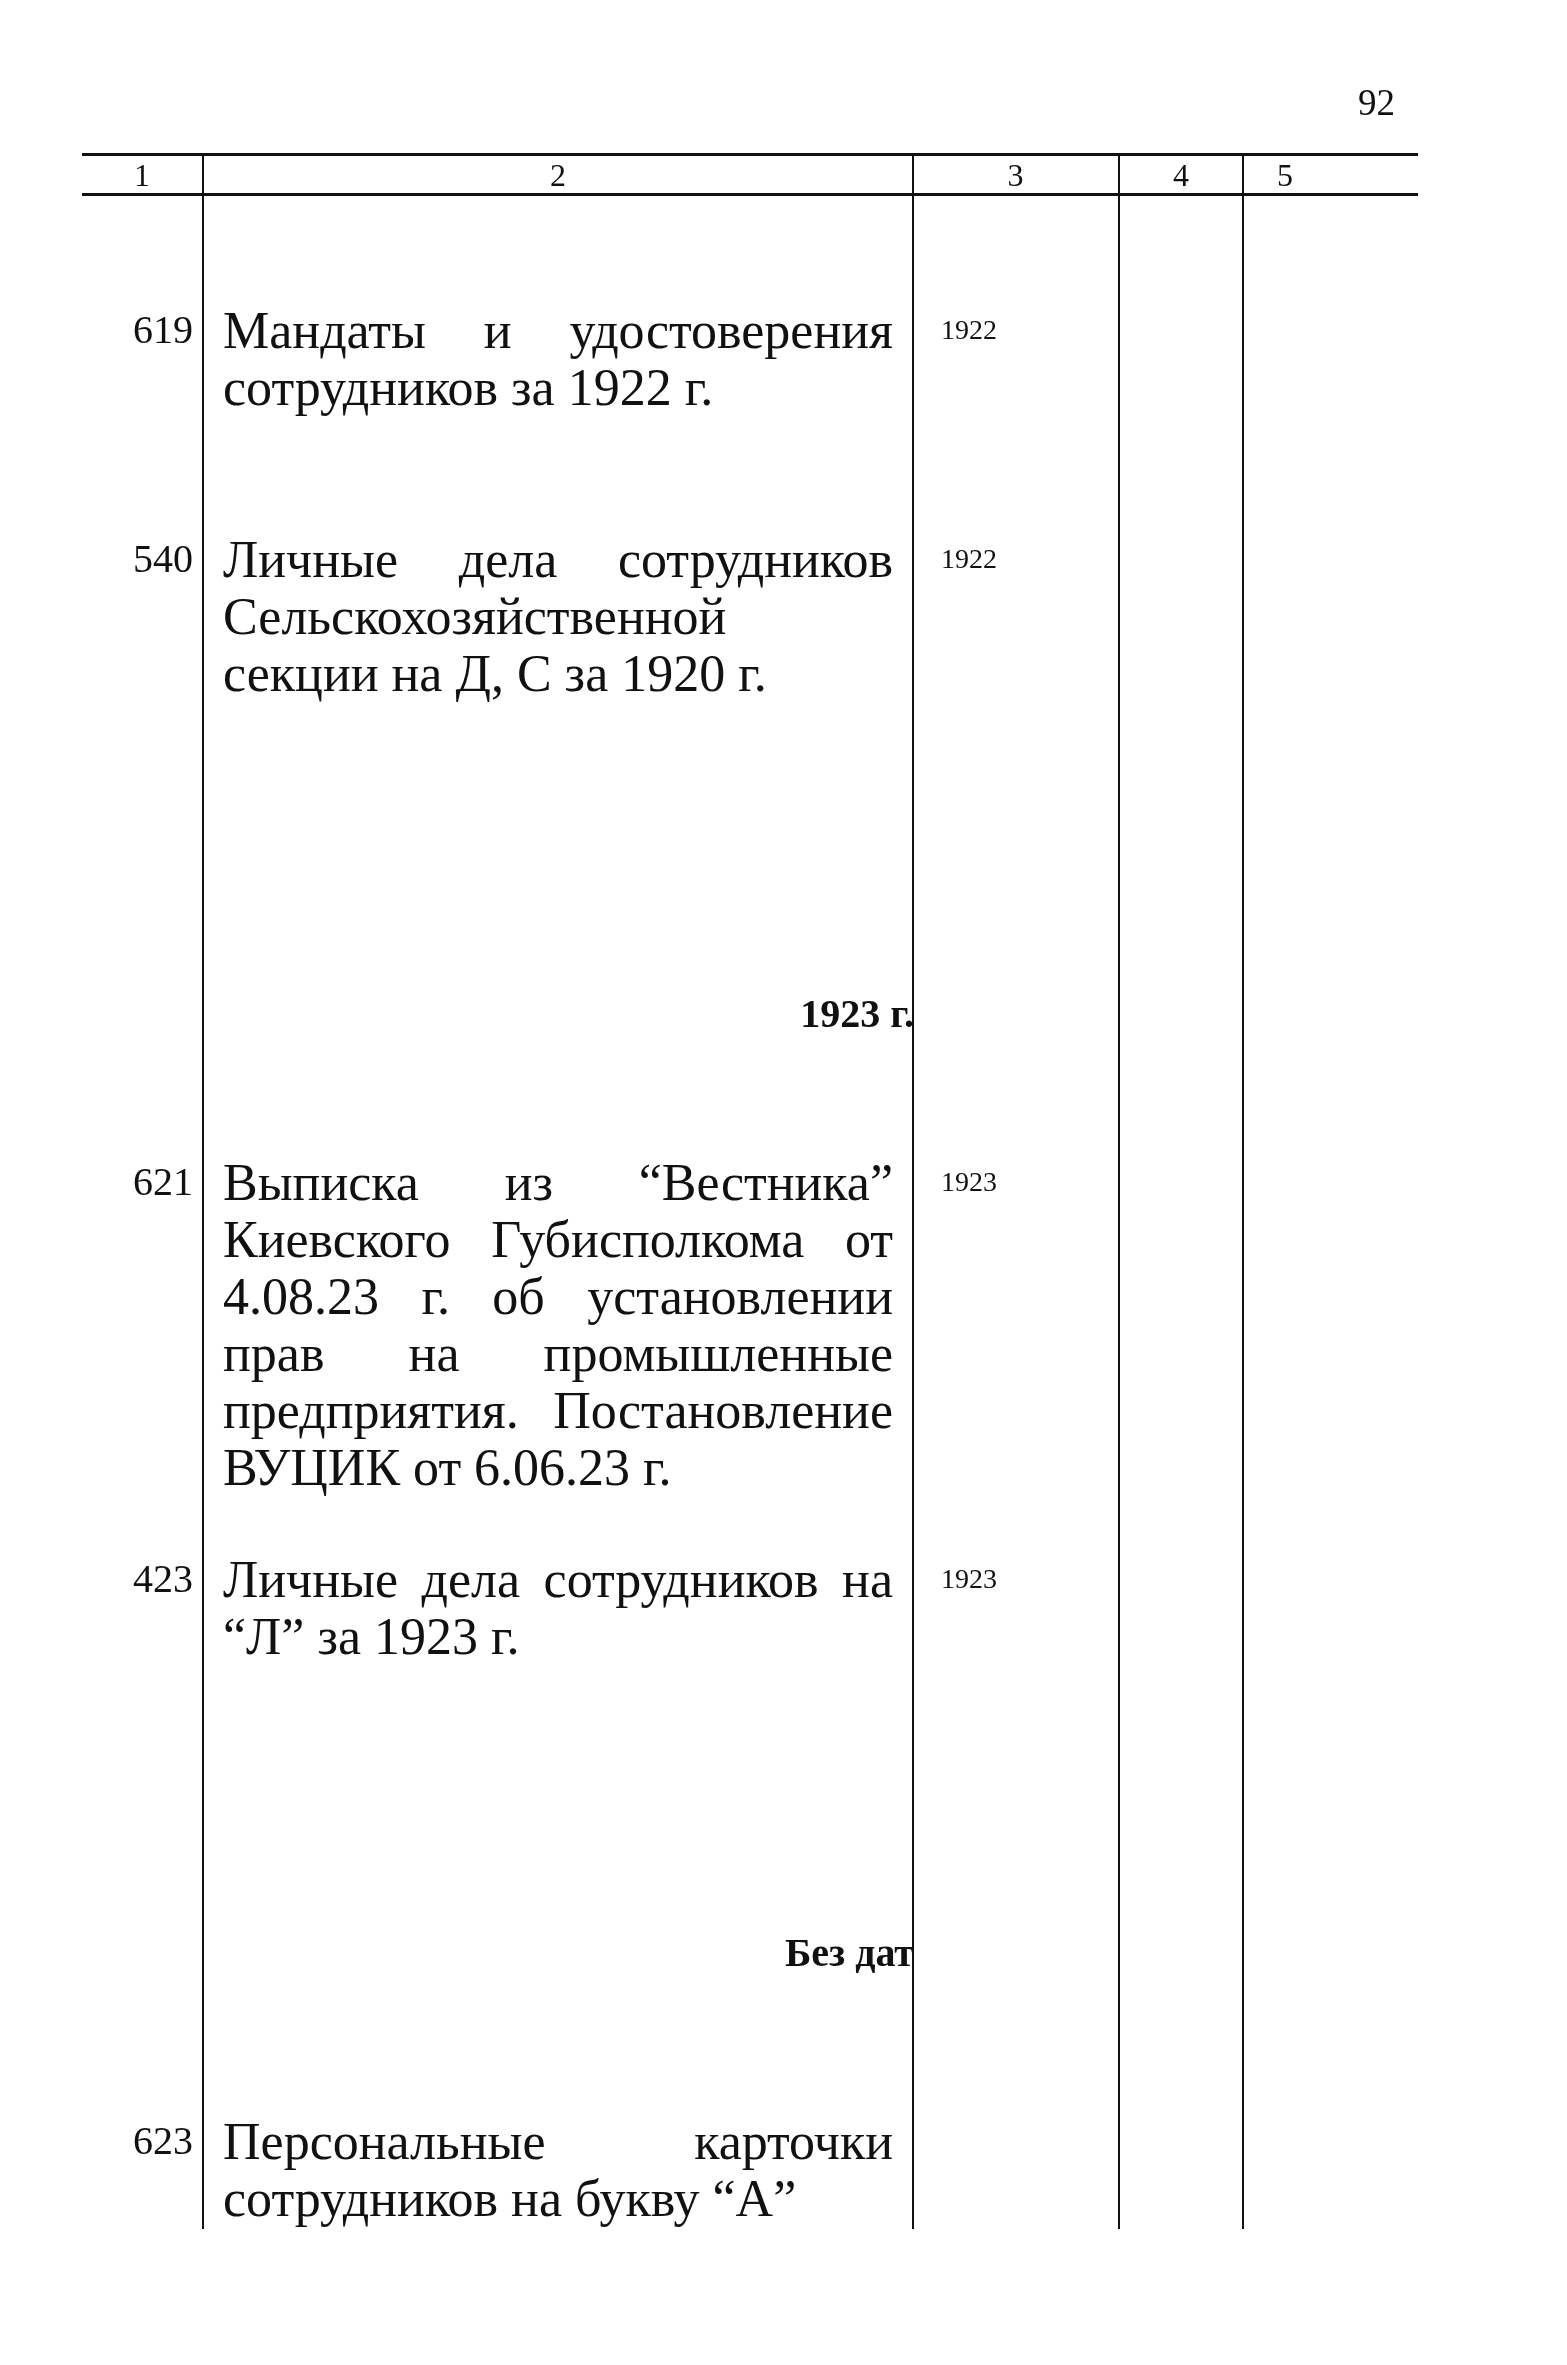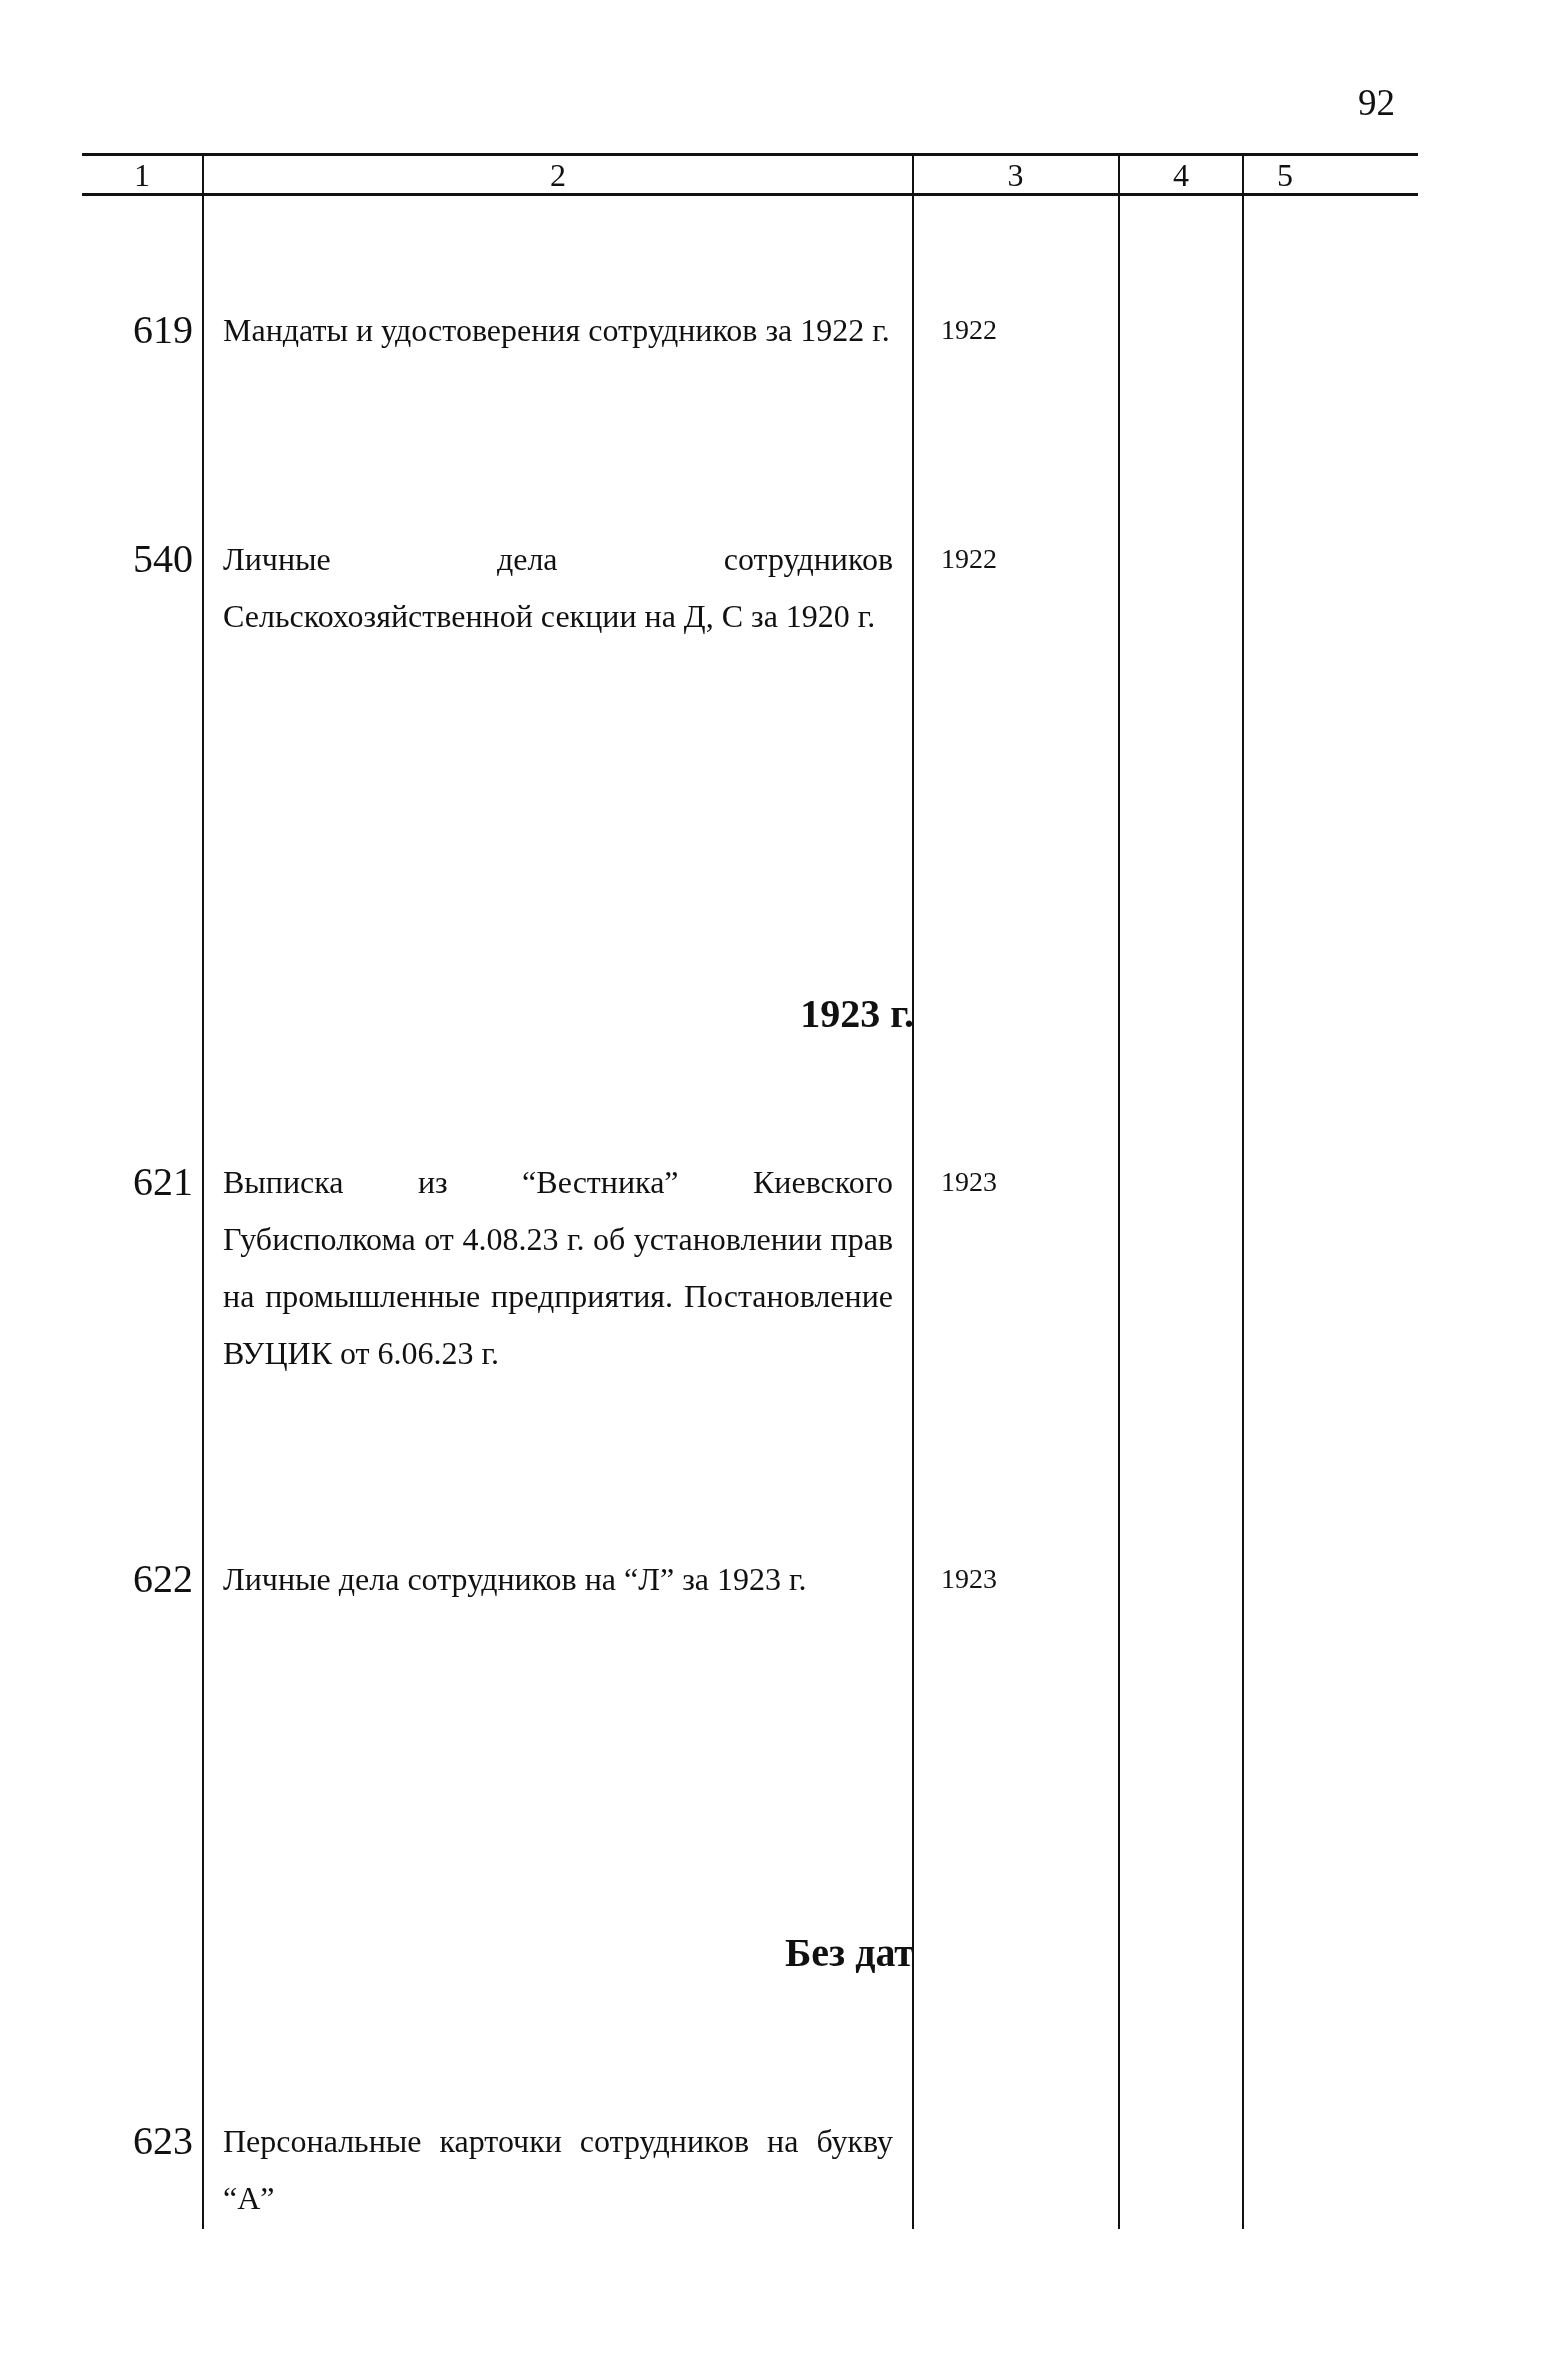--- a/index.html
+++ b/index.html
@@ -12,7 +12,7 @@
   .col-head { position: absolute; top: 157px; height: 37px; line-height: 37px; text-align: center;
               font-size: 32px; }
   .num { position: absolute; left: 111px; width: 82px; text-align: right; font-size: 40px; line-height: 55px; }
-  .desc { position: absolute; left: 223px; width: 670px; font-size: 32px; line-height: 57px;
+  .desc { position: absolute; left: 223px; width: 670px; font-size: 52px; line-height: 57px;
           text-align: justify; text-align-last: left; }
   .date { position: absolute; left: 941px; width: 137px; font-size: 28px; line-height: 55px; }
   .section { position: absolute; left: 206px; width: 708px; text-align: right; font-weight: bold;

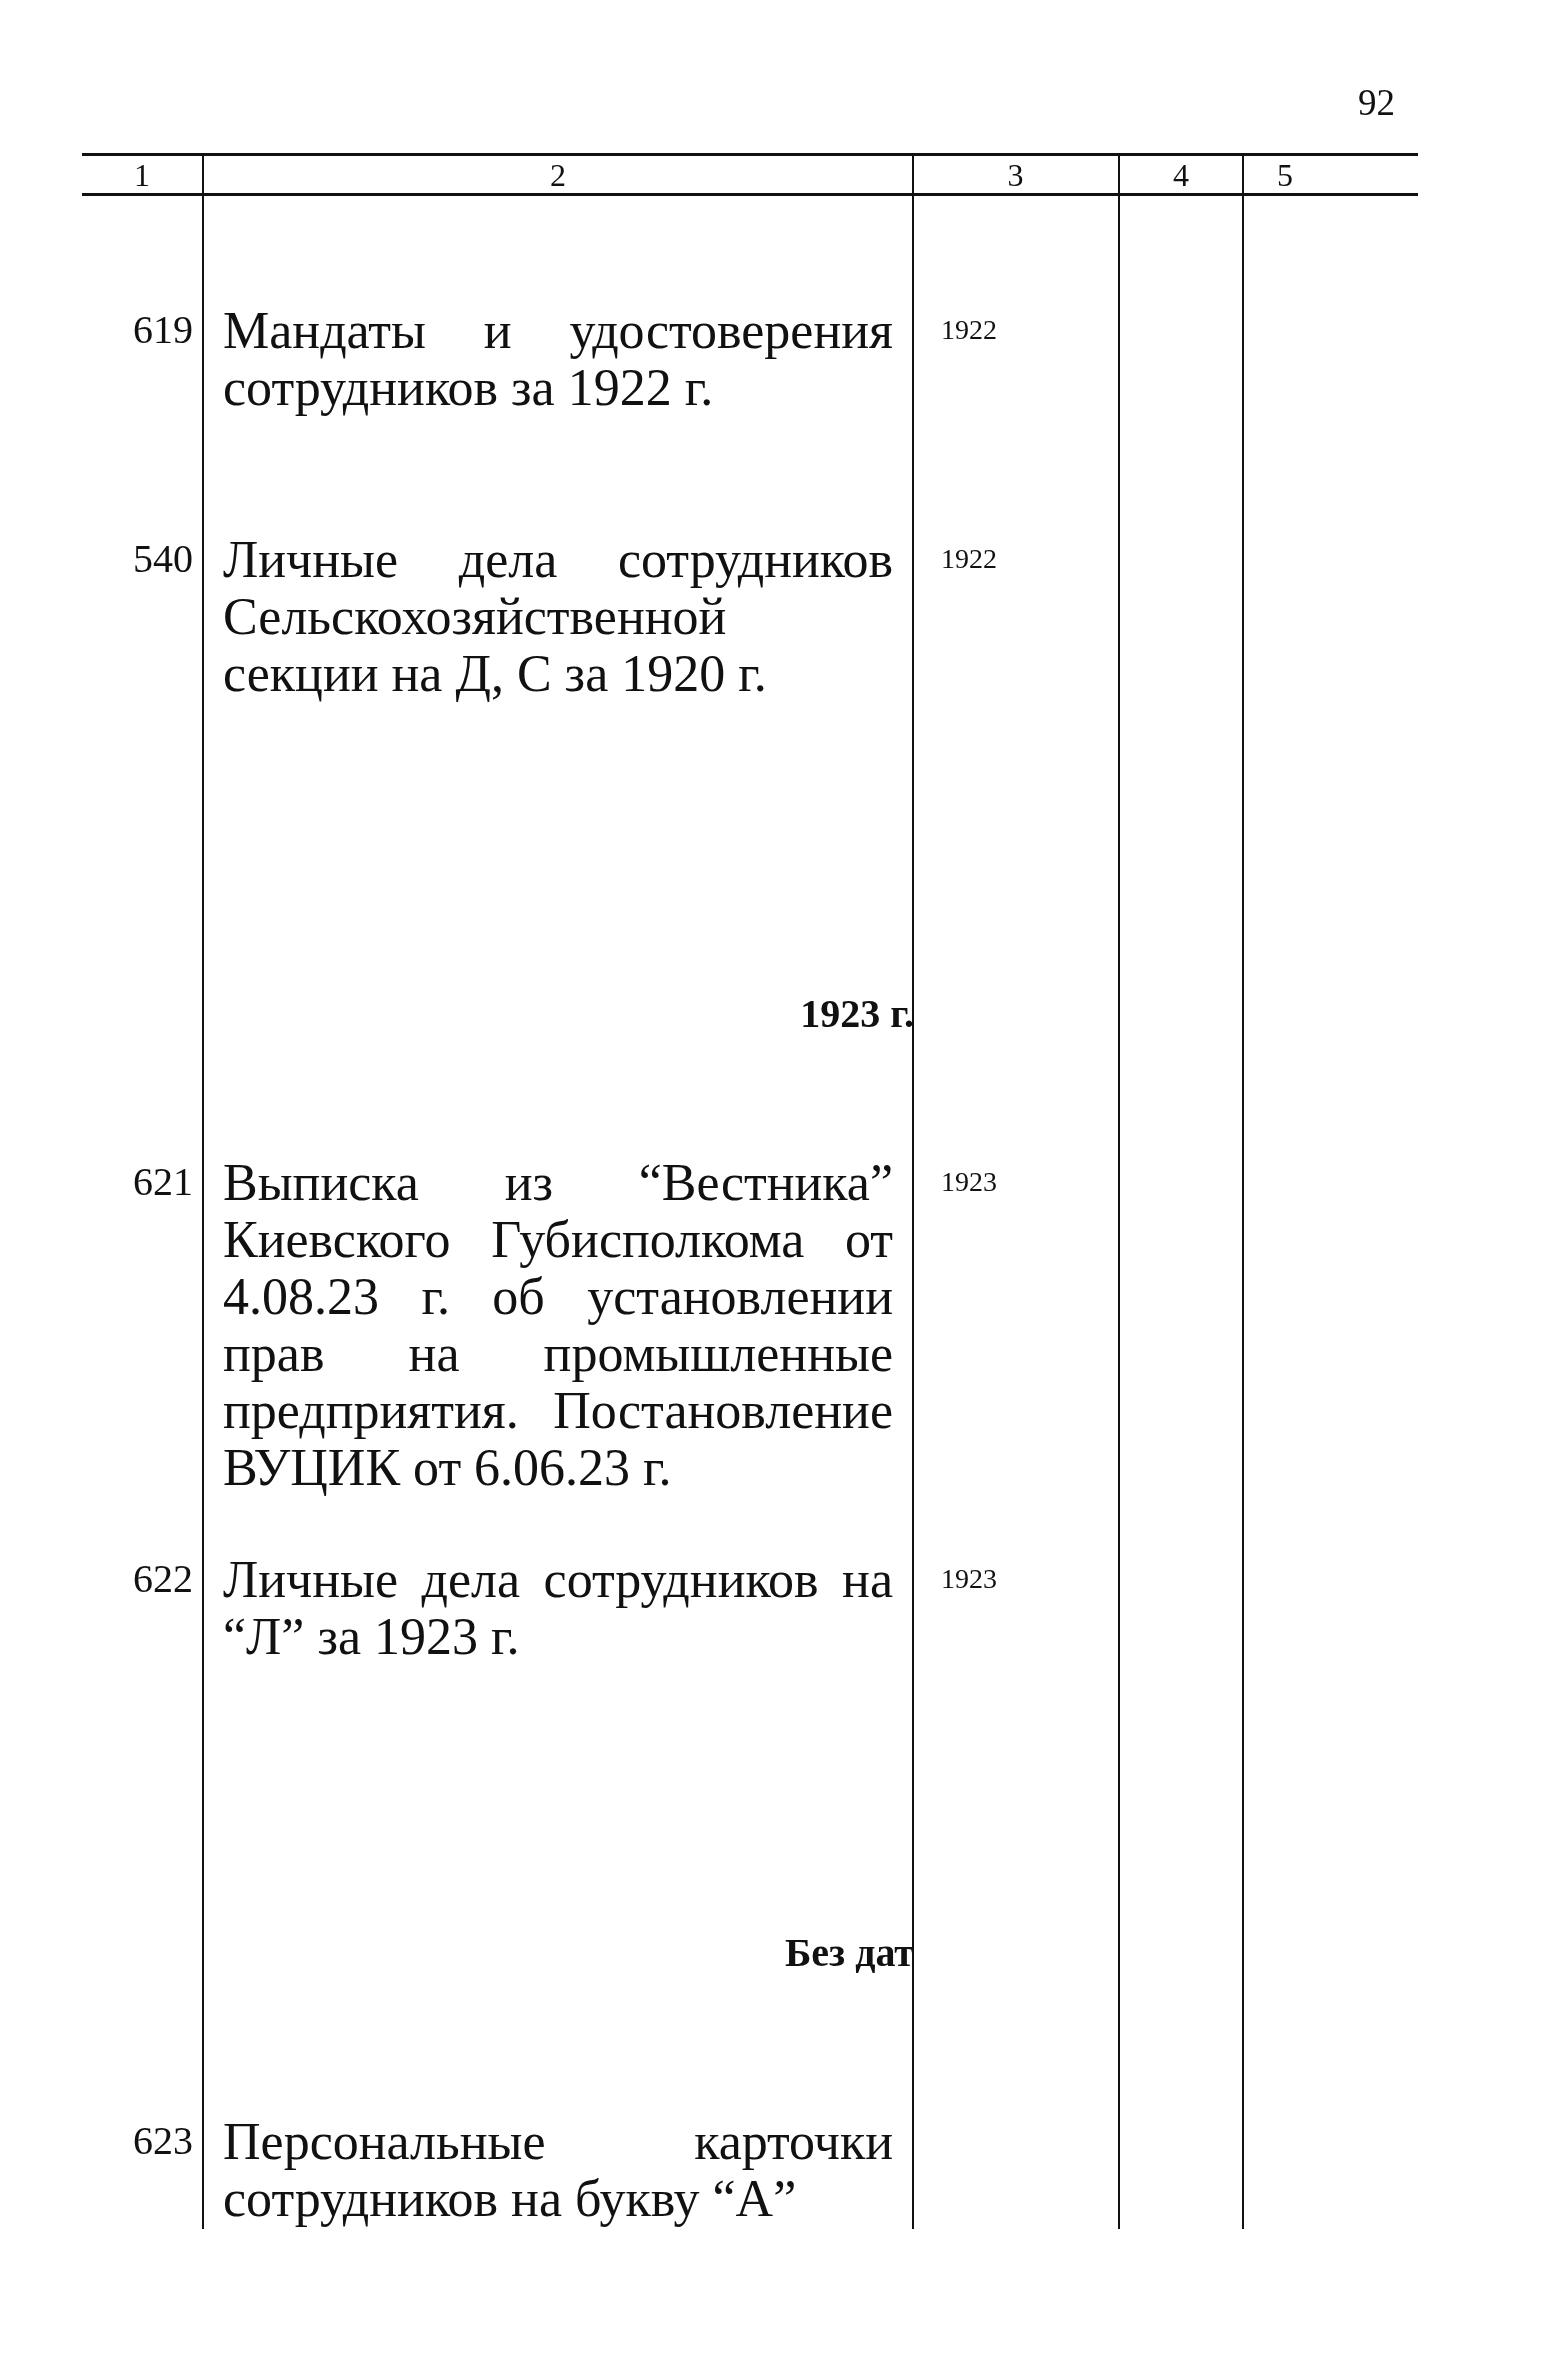--- a/index.html
+++ b/index.html
@@ -57,7 +57,7 @@
 </div>
 
 <div>
-  <div class="num" style="top:1551px;">622</div>
+  <div class="num" style="top:1551px;">423</div>
   <div class="desc" style="top:1551px;">Личные дела сотрудников на “Л” за 1923 г.</div>
   <div class="date" style="top:1551px;">1923</div>
 </div>

